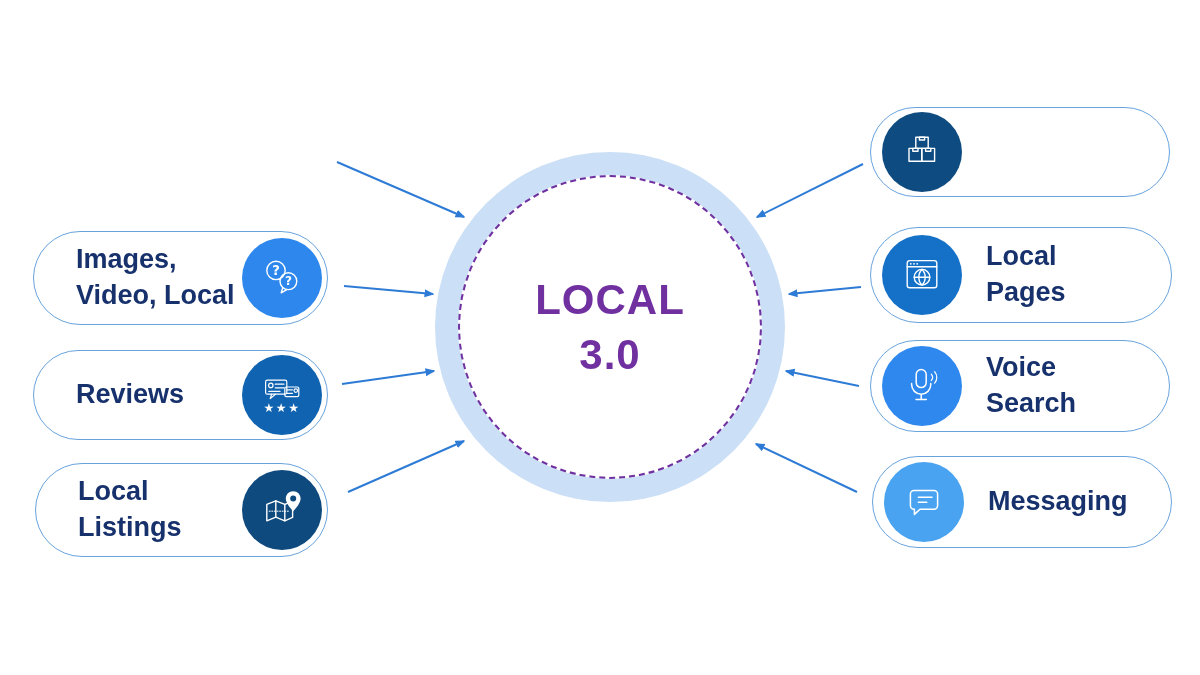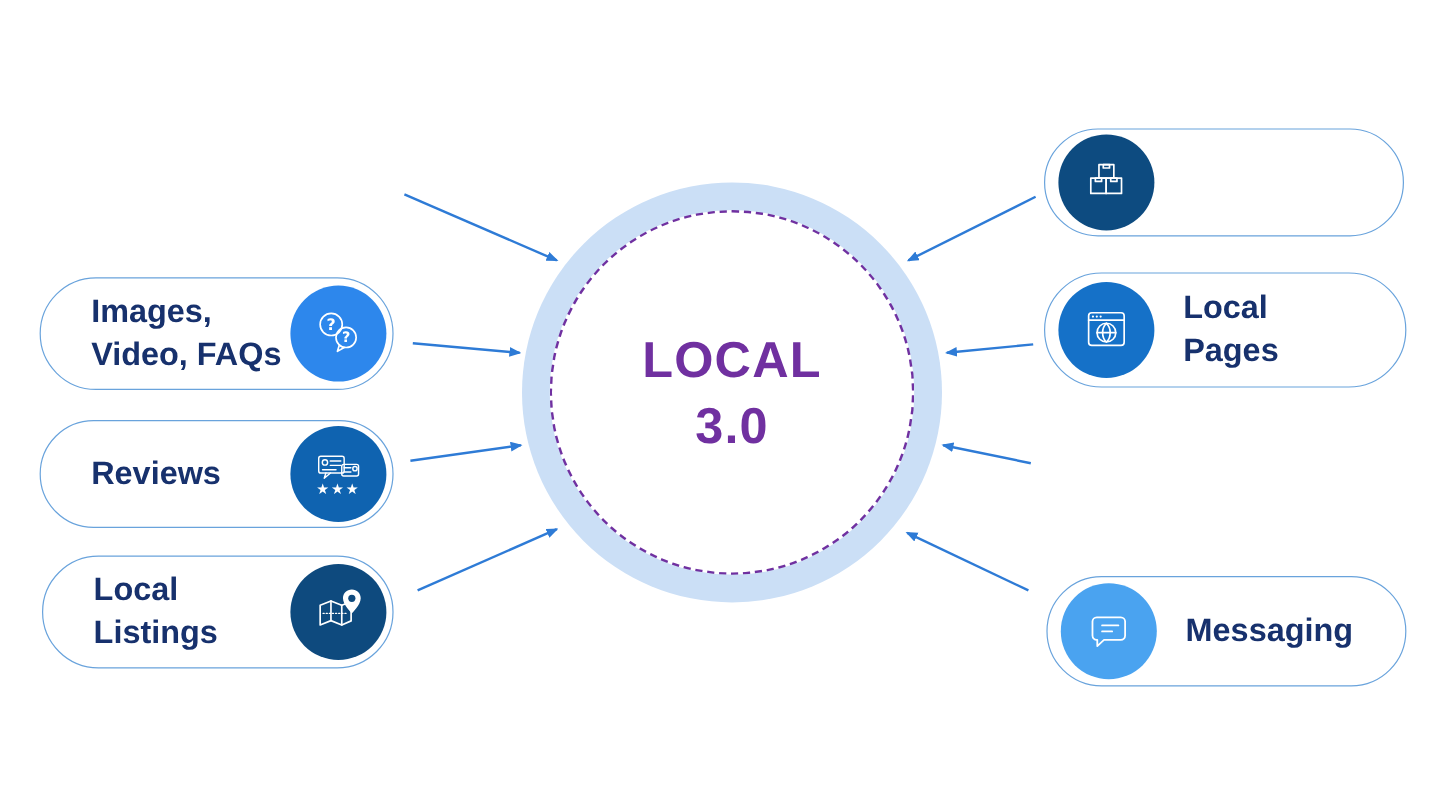--- a/index.html
+++ b/index.html
@@ -97,7 +97,7 @@
 
   <div class="pill left p-ivf">
     <span class="pill-label">Images,
-Video, FAQs</span>
+Video, Local</span>
     <span class="icon-circle" style="background: rgb(45, 135, 236); color: rgb(45, 135, 236);">
       <svg viewBox="0 0 24 24" fill="none" stroke="#fff" stroke-width="1.4" stroke-linecap="round" stroke-linejoin="round">
         <circle cx="9" cy="8.2" r="4.6"></circle>

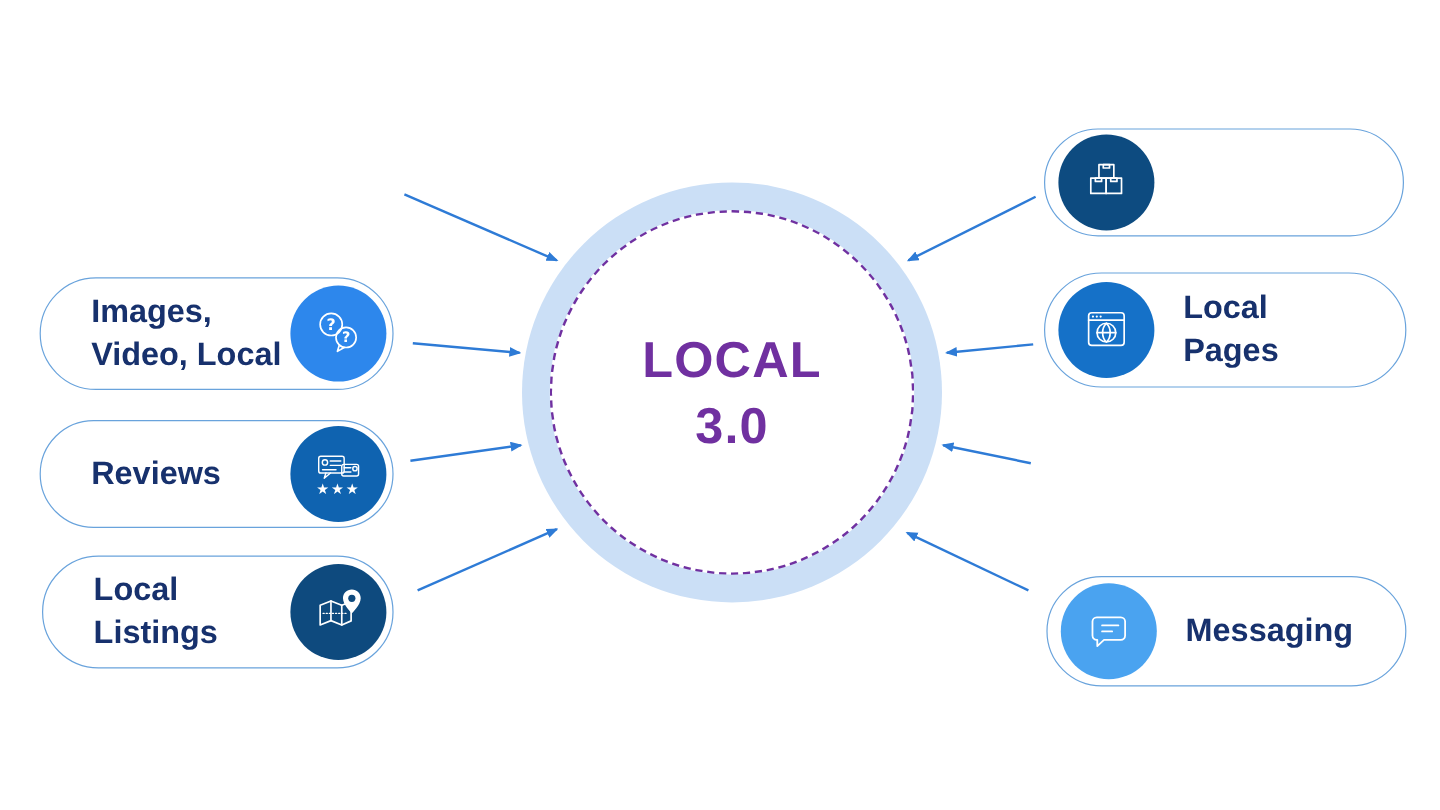--- a/index.html
+++ b/index.html
@@ -173,6 +173,20 @@
 Pages</span>
   </div>
 
+  <div class="pill right p-vs">
+    <span class="icon-circle" style="background: rgb(47, 136, 238); color: rgb(47, 136, 238);">
+      <svg viewBox="0 0 24 24" fill="none" stroke="#fff" stroke-width="1.5" stroke-linecap="round" stroke-linejoin="round">
+        <rect x="9.1" y="3.8" width="5" height="9" rx="2.5"></rect>
+        <path d="M6.8 10.8 v0.5 a4.8 4.8 0 0 0 9.6 0 v-0.5"></path>
+        <line x1="11.6" y1="16.4" x2="11.6" y2="18.6"></line>
+        <line x1="9" y1="18.8" x2="14.2" y2="18.8"></line>
+        <path d="M16.6 6.1 a2.4 2.4 0 0 1 0 3.2" stroke-width="1.2"></path>
+        <path d="M18.3 4.8 a4.4 4.4 0 0 1 0 5.8" stroke-width="1.2"></path>
+      </svg>
+    </span>
+    <span class="pill-label">Voice
+Search</span>
+  </div>
 
   <div class="pill right p-msg">
     <span class="icon-circle" style="background: rgb(74, 163, 240); color: rgb(74, 163, 240);">

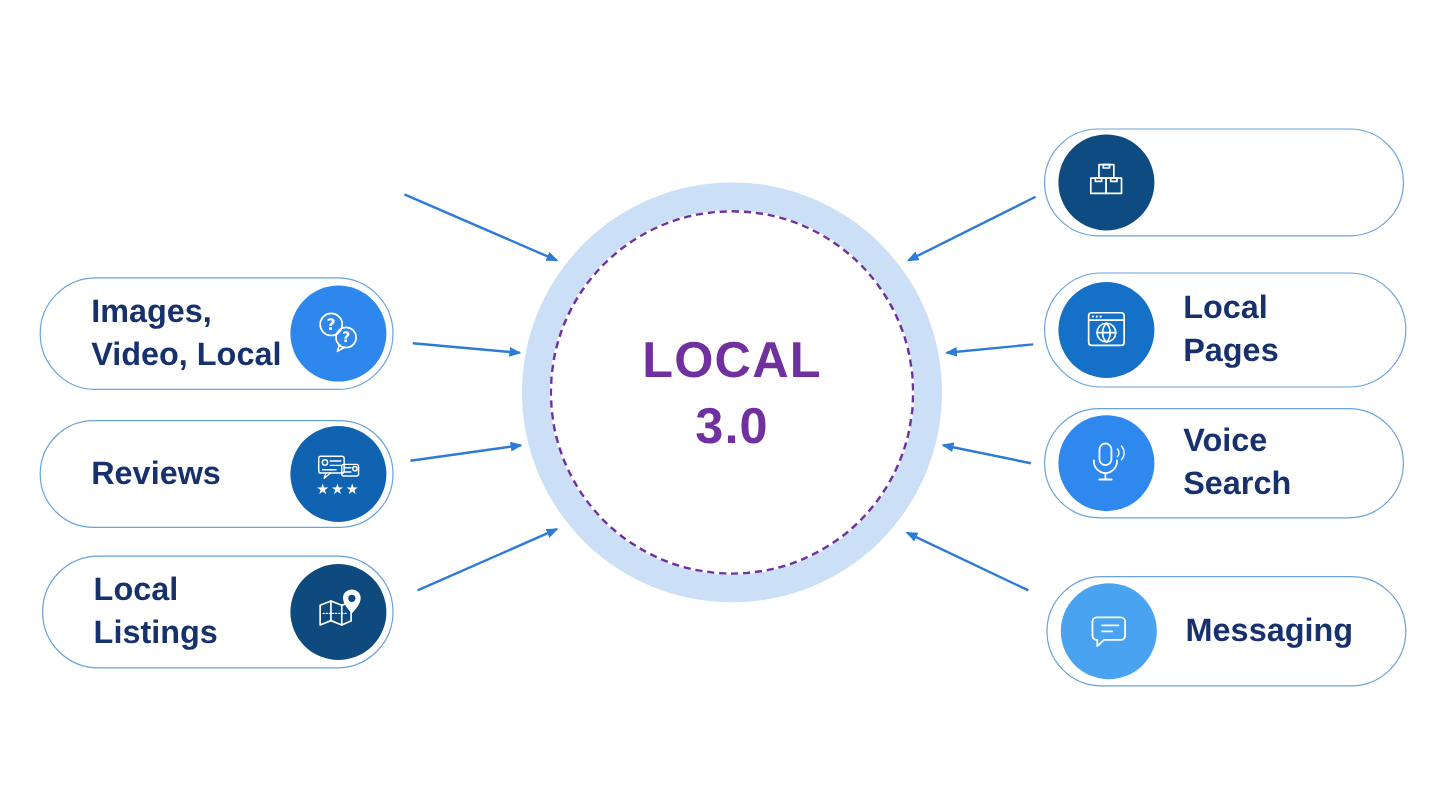--- a/index.html
+++ b/index.html
@@ -59,7 +59,7 @@
   .p-pi {left:870px;top:107px;width:300px;height:90px;}
   .p-lp {left:870px;top:227px;width:302px;height:96px;}
   .p-vs {left:870px;top:340px;width:300px;height:92px;}
-  .p-msg{left:872px;top:480px;width:300px;height:92px;}
+  .p-msg{left:872px;top:456px;width:300px;height:92px;}
 
   
   .arrows{position:absolute;inset:0;pointer-events:none;}

